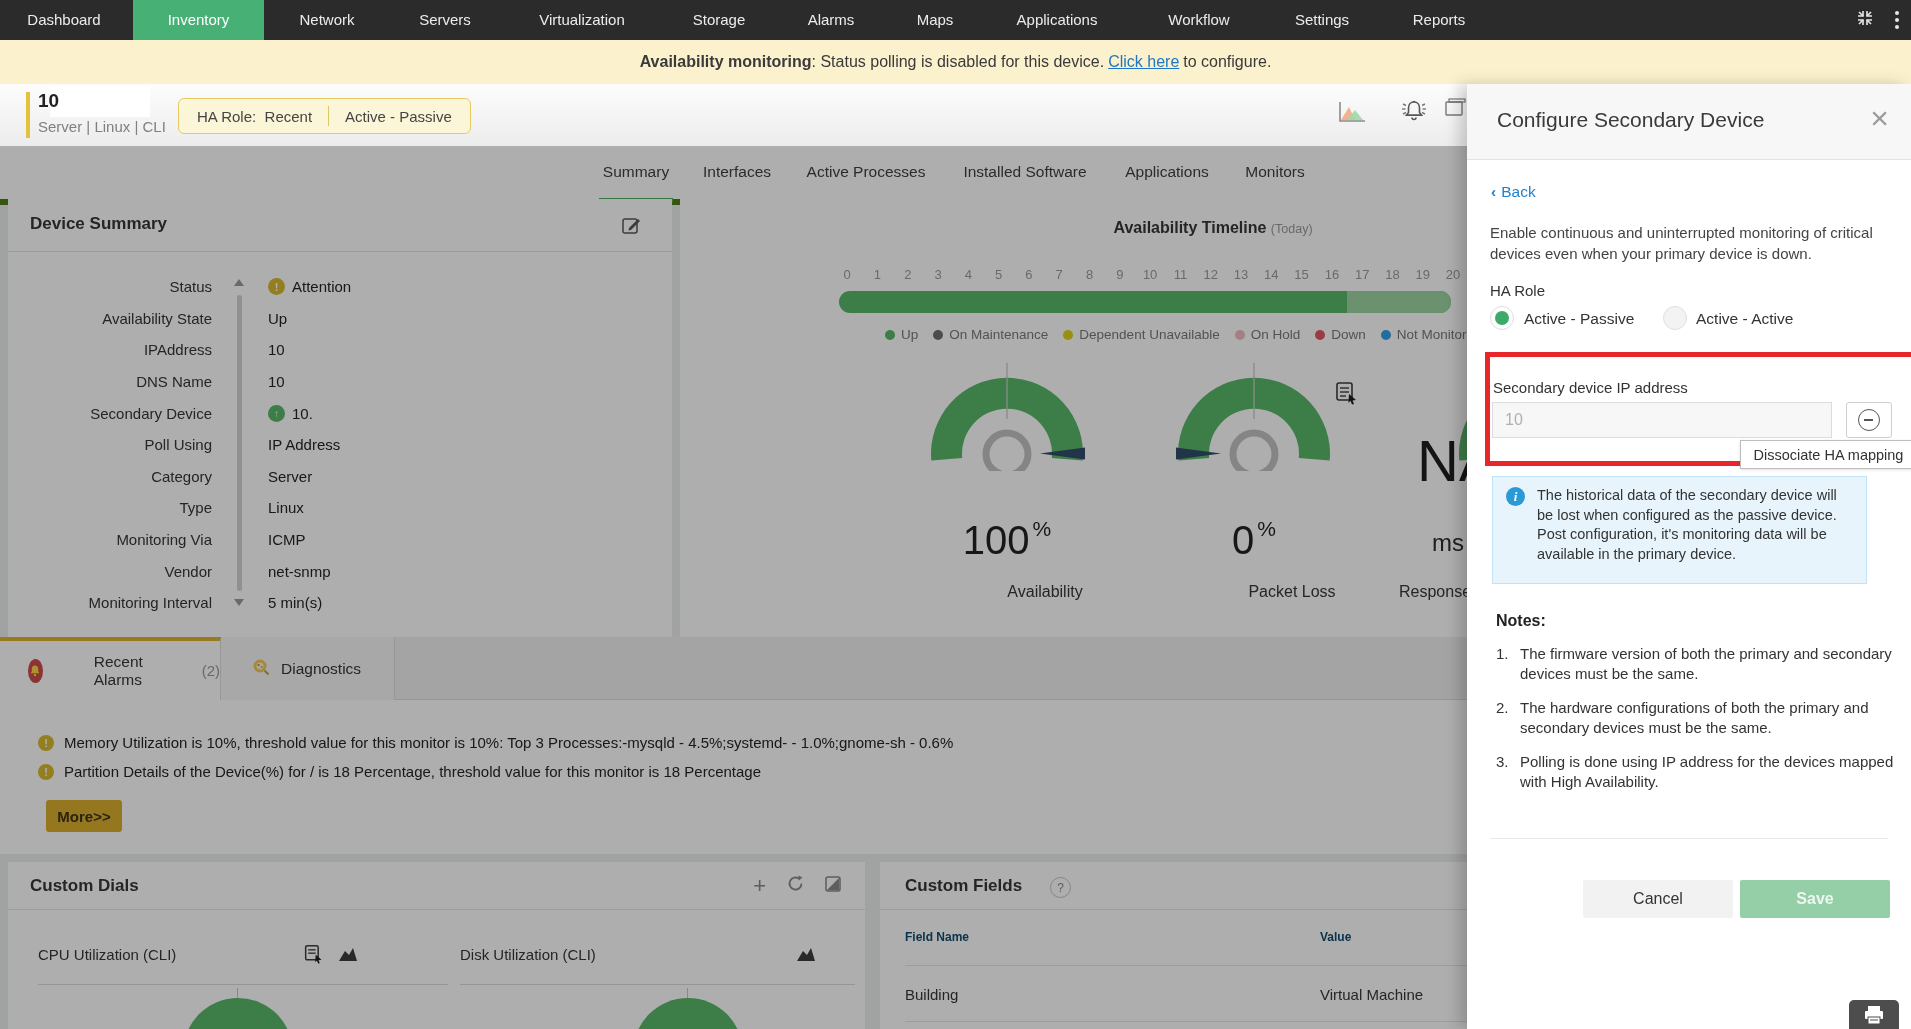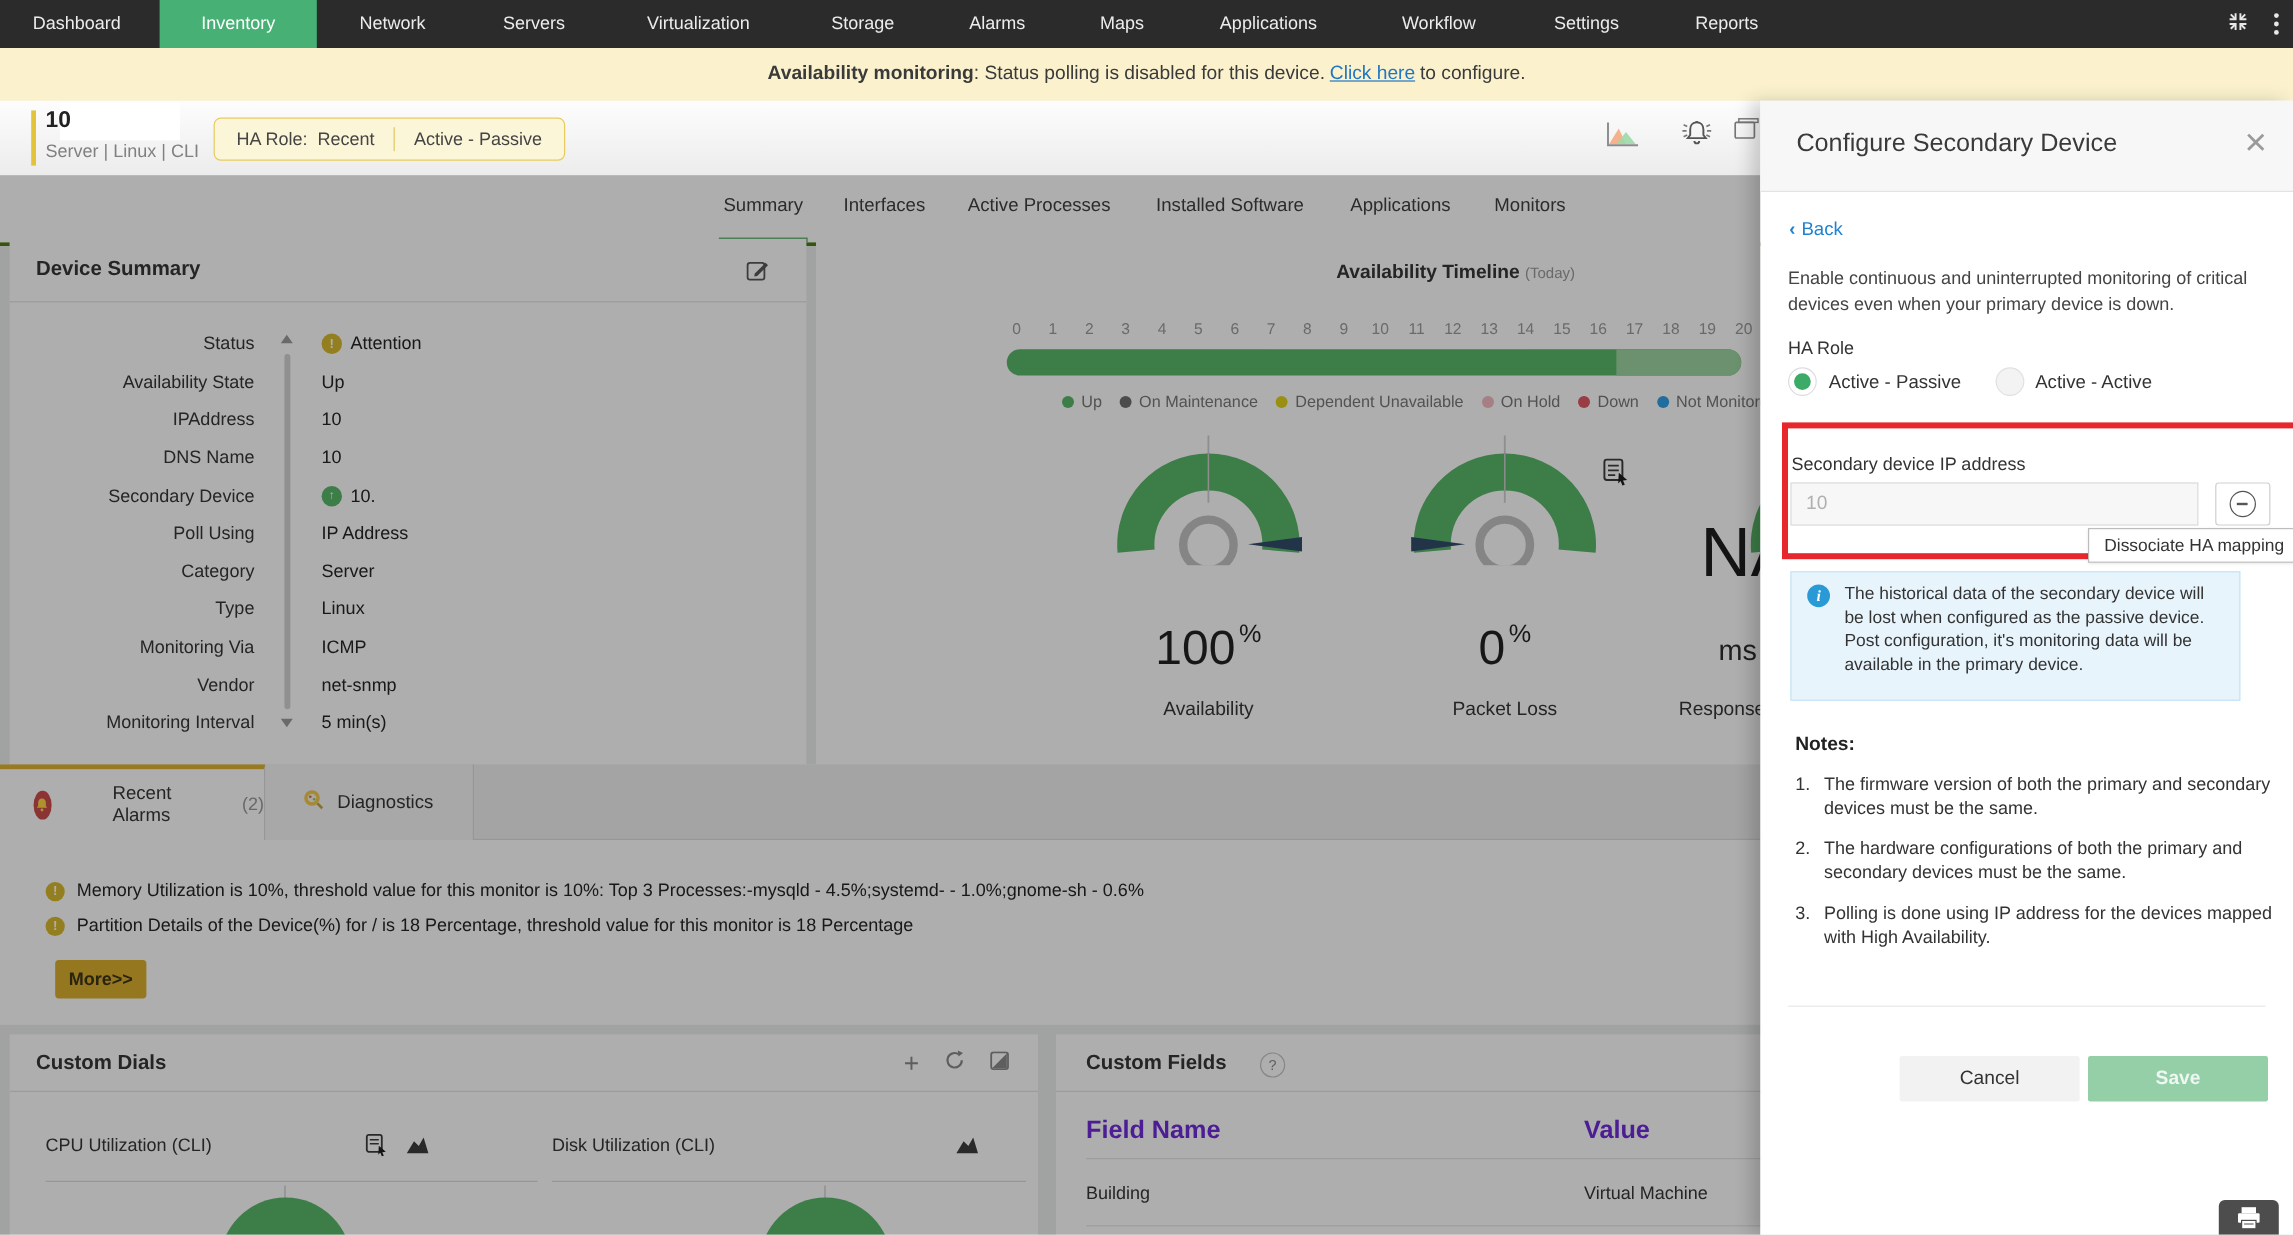--- a/index.html
+++ b/index.html
@@ -31,7 +31,7 @@
 
   
   .content-bg { position:absolute; left:0; top:146px; width:1911px; height:883px; background:#eceeee; }
-  .tabbar { position:absolute; left:0; top:146px; width:1908px; height:59px; background:#fff; border-bottom:3px solid #4d7c0f; }
+  .tabbar { position:absolute; left:0; top:146px; width:1908px; height:59px; background:#fff; border-bottom:6px solid #4d7c0f; }
   .tab { position:absolute; top:0; height:58px; line-height:52px; font-size:15.5px; color:#3c3c3c; transform:translateX(-50%); white-space:nowrap; cursor:pointer; }
   .tab-underline { position:absolute; left:599px; top:52px; width:74px; height:4px; background:#4aa95c; }
 

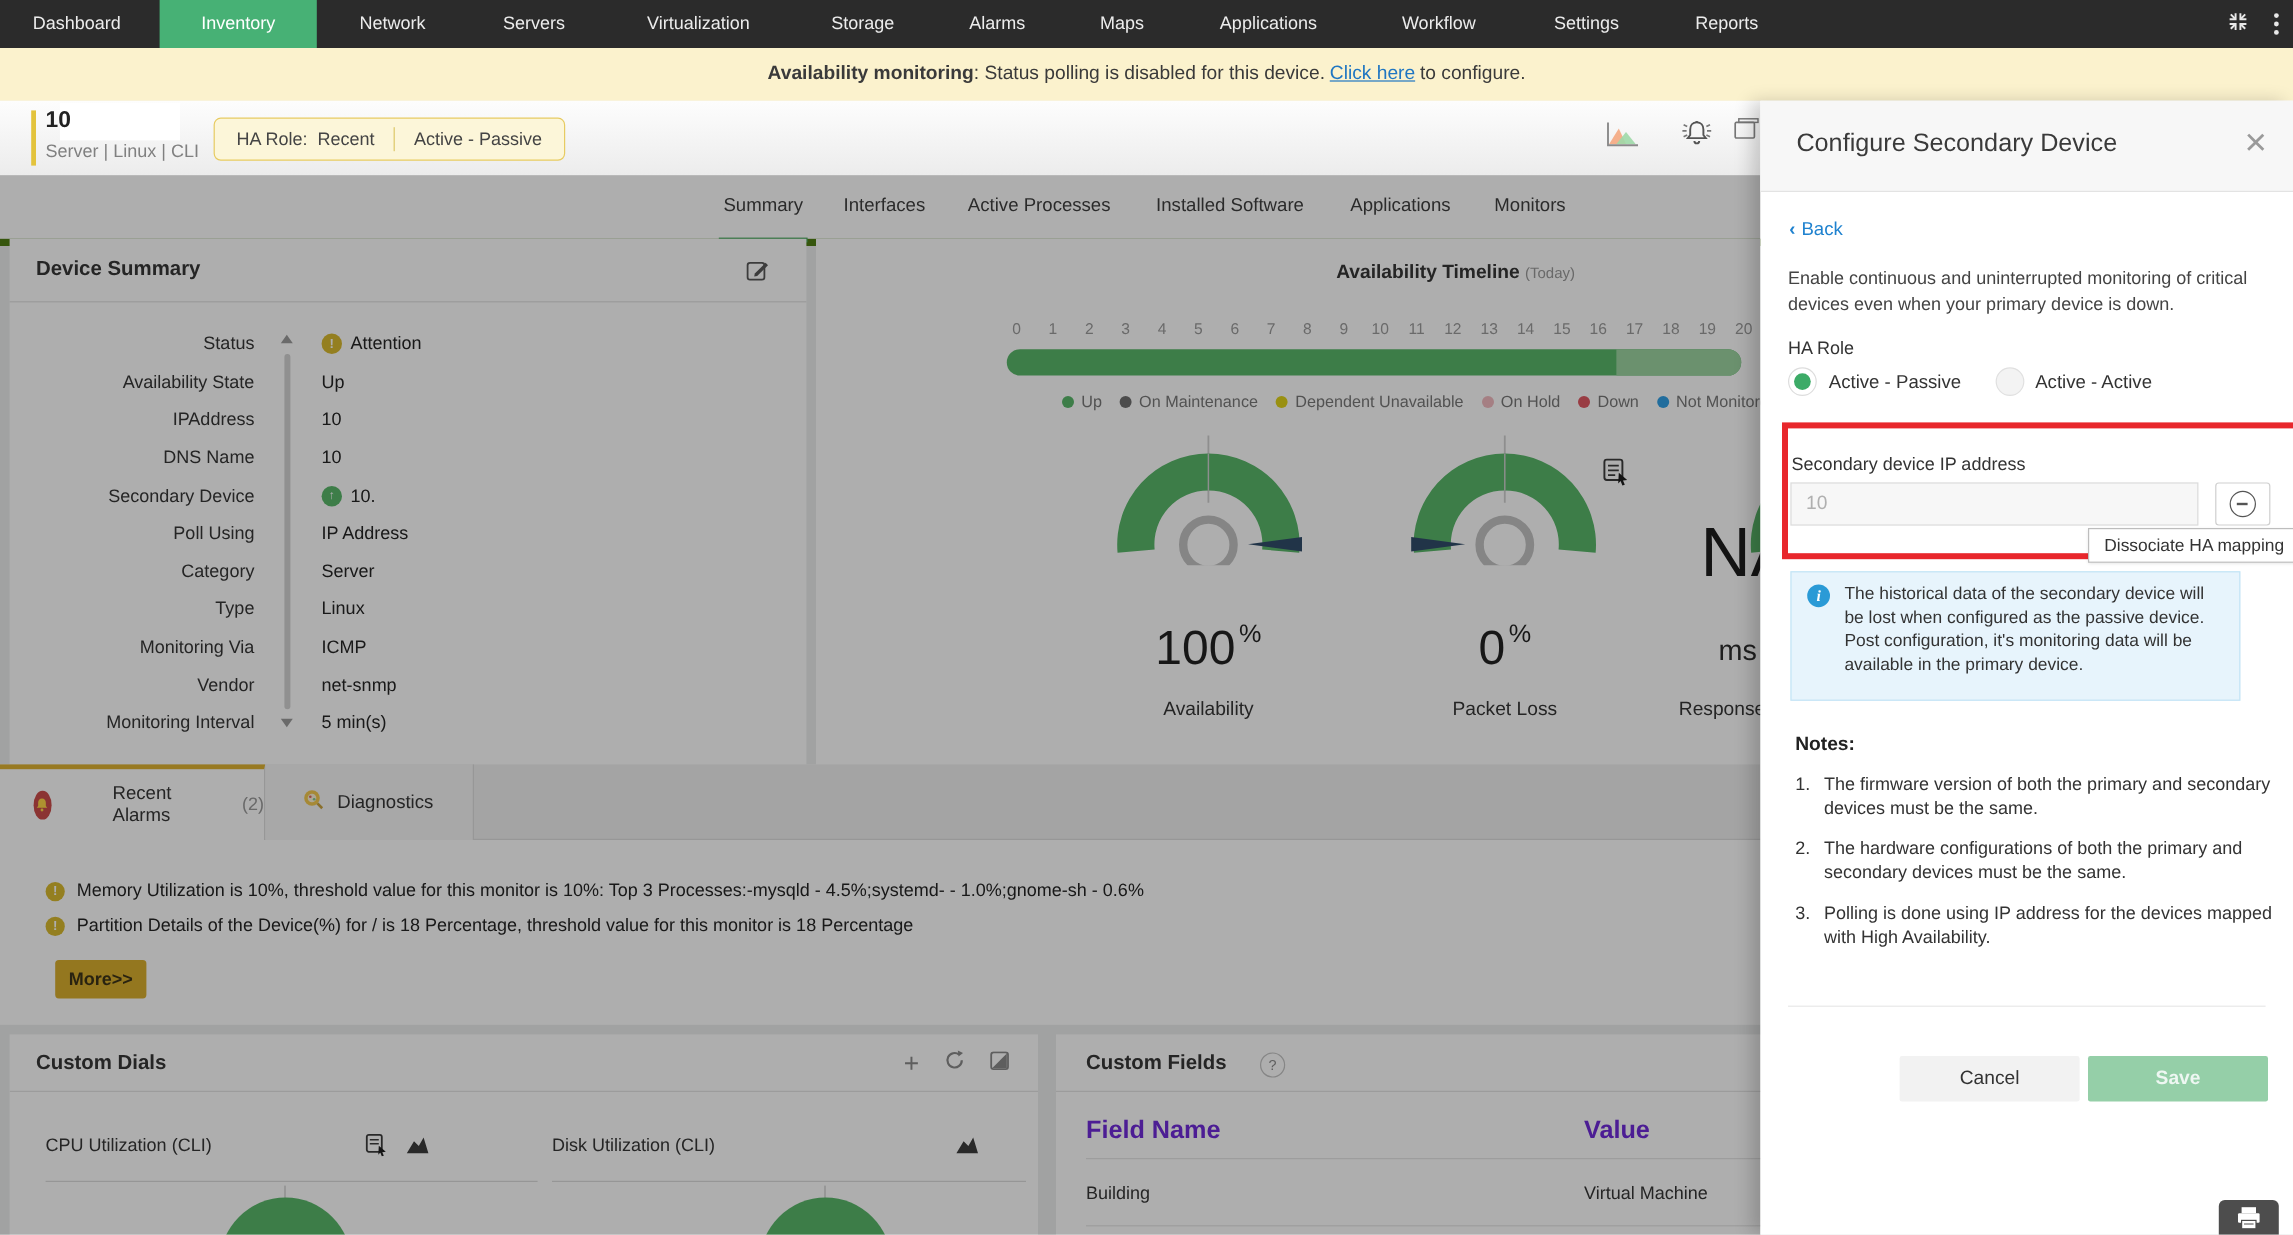--- a/index.html
+++ b/index.html
@@ -68,7 +68,7 @@
   .gauge-svg { position:absolute; top:160px; width:170px; height:112px; }
   .gauge-val { position:absolute; top:318px; transform:translateX(-50%); font-size:40px; color:#1f1f1f; white-space:nowrap; }
   .gauge-val .unit { font-size:21px; vertical-align:18px; margin-left:3px; }
-  .gauge-label { position:absolute; top:384px; transform:translateX(-50%); font-size:16px; color:#333; white-space:nowrap; }
+  .gauge-label { position:absolute; top:384px; transform:translateX(-50%); font-size:16px; color:#333; white-space:nowrap;margin-left:38px; }
   .na-big { position:absolute; left:737px; top:228px; font-size:58px; color:#1a1a1a; white-space:nowrap; }
   .na-unit { position:absolute; left:752px; top:330px; font-size:24px; color:#2a2a2a; }
   .na-label { position:absolute; left:719px; top:384px; font-size:16px; color:#333; white-space:nowrap; }

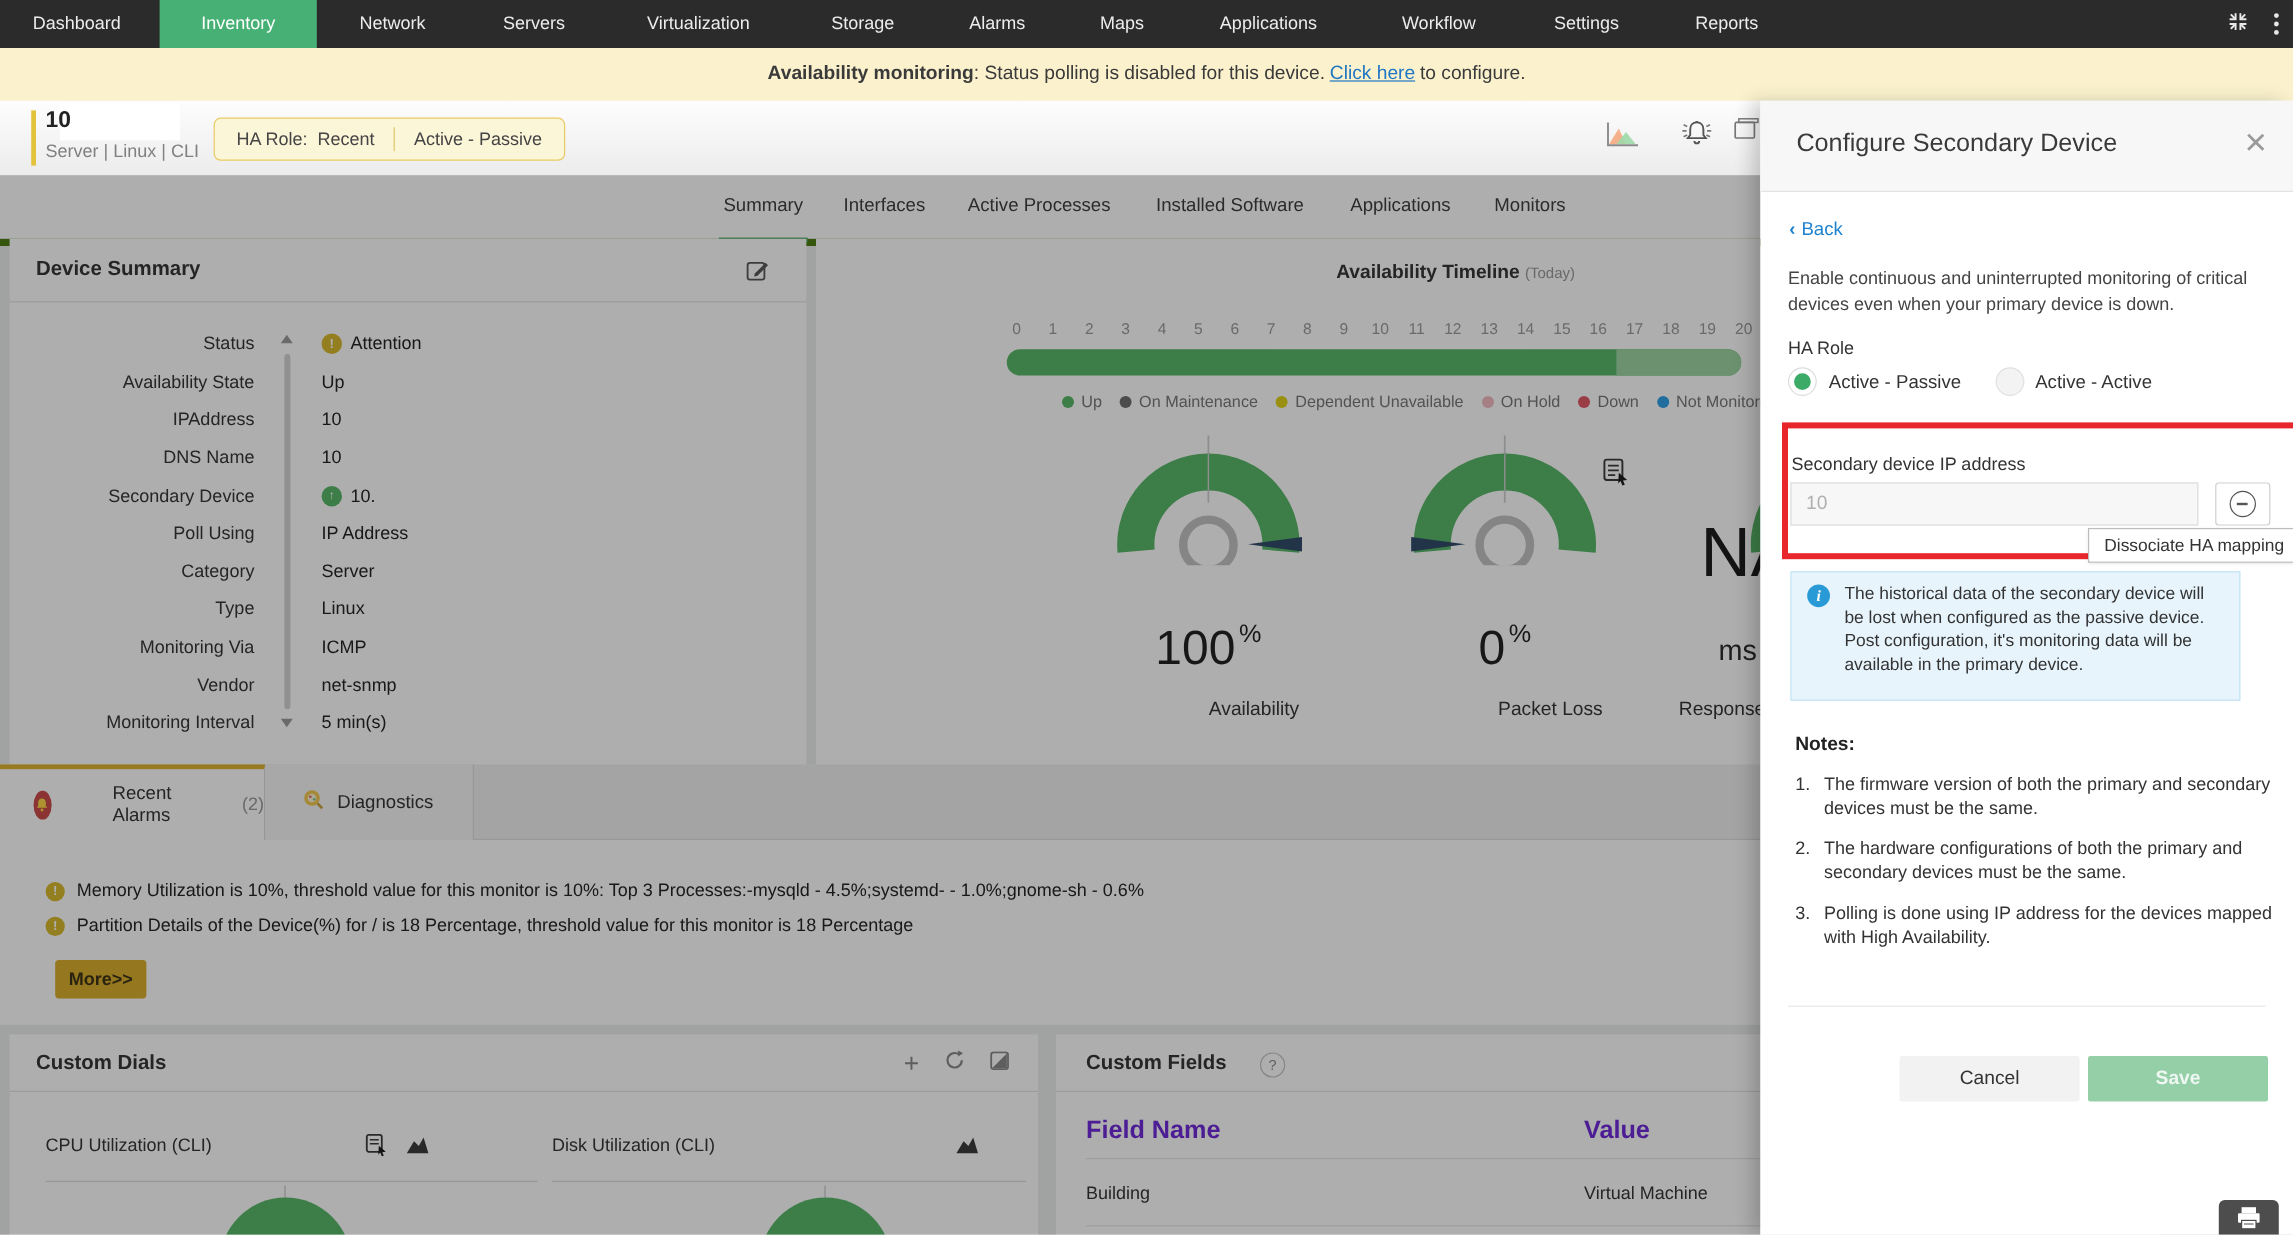--- a/index.html
+++ b/index.html
@@ -100,7 +100,7 @@
   #fields { left:880px; top:862px; width:920px; height:167px; overflow:hidden; }
   #fields .panel-title { position:absolute; left:25px; top:14px; }
   .help-circle { position:absolute; left:170px; top:15px; width:21px; height:21px; border:1px solid #c3c3c3; border-radius:50%; font-size:12px; color:#888; display:flex; align-items:center; justify-content:center; cursor:pointer; }
-  .cf-head-cell { position:absolute; top:68px; font-size:21px; font-weight:bold; color:#6d28d9; }
+  .cf-head-cell { position:absolute; top:68px; font-size:12px; font-weight:bold; color:#0c4a6e; }
   .cf-divider { position:absolute; left:25px; right:40px; height:1px; background:#e6e6e6; }
   .cf-cell { position:absolute; top:124px; font-size:15px; color:#333; }
 

